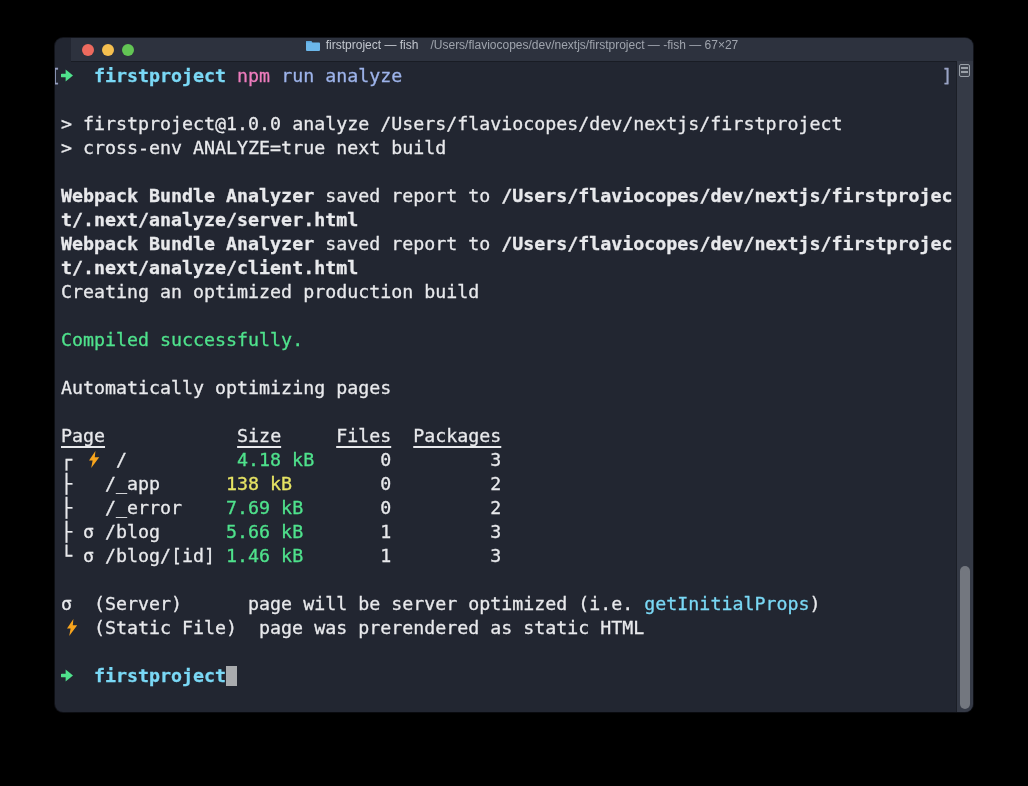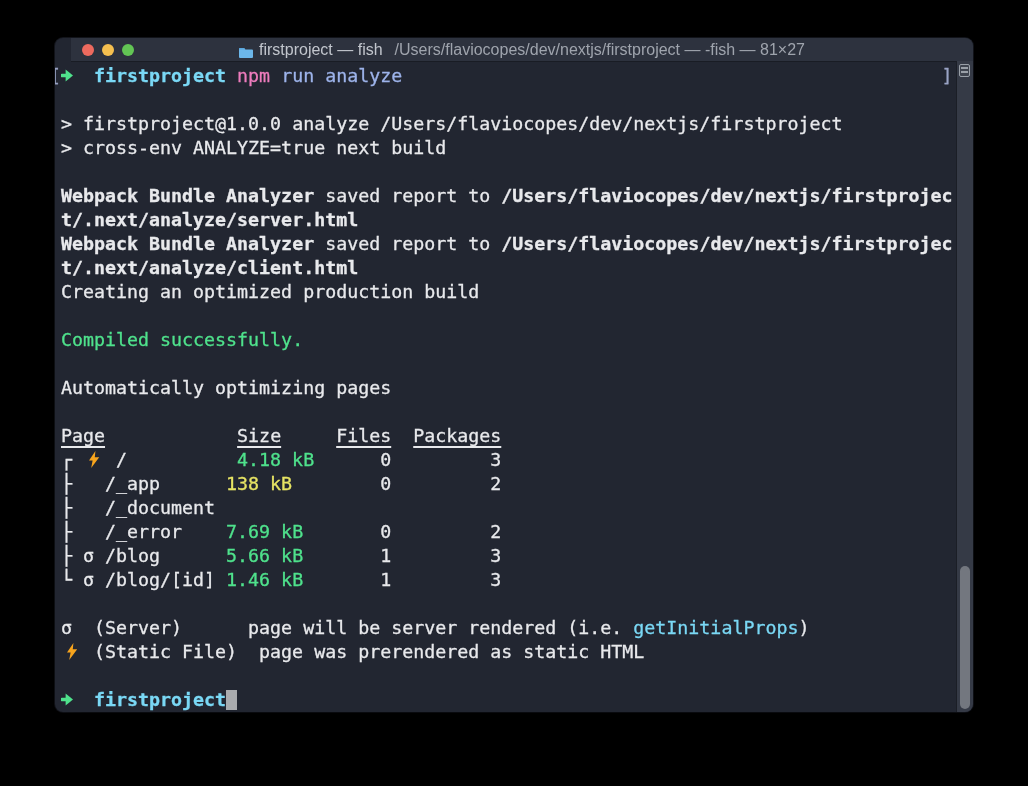--- a/index.html
+++ b/index.html
@@ -16,8 +16,8 @@
   #titlebar{
     position:absolute;left:16px;top:0;right:0;height:23px;
     background:var(--titlebar);border-bottom:1px solid #191c24;
-    display:flex;align-items:center;justify-content:center;
-    font-family:"Liberation Sans",sans-serif;font-size:16px;color:var(--titletext);
+    display:flex;align-items:flex-start;justify-content:center;
+    font-family:"Liberation Sans",sans-serif;font-size:12px;color:var(--titletext);
   }
   #traffic{position:absolute;left:11px;top:0;height:23px;display:flex;align-items:center;gap:8px;}
   .tl{width:12px;height:12px;border-radius:50%;}

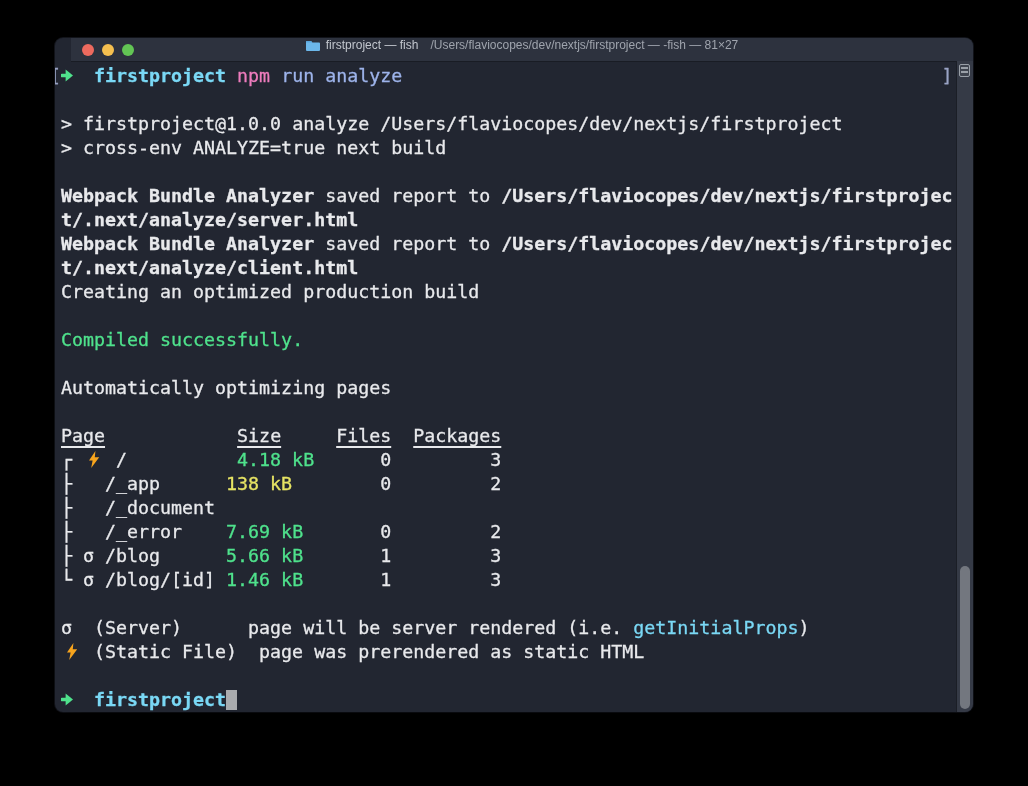--- a/index.html
+++ b/index.html
@@ -93,7 +93,7 @@
           </svg>
         </span>
         <span>firstproject — fish</span>
-        <span class="path">/Users/flaviocopes/dev/nextjs/firstproject — -fish — 81×27</span>
+        <span class="path">/Users/flaviocopes/dev/nextjs/firstproject — -fish — 67×27</span>
       </div>
     </div>
 

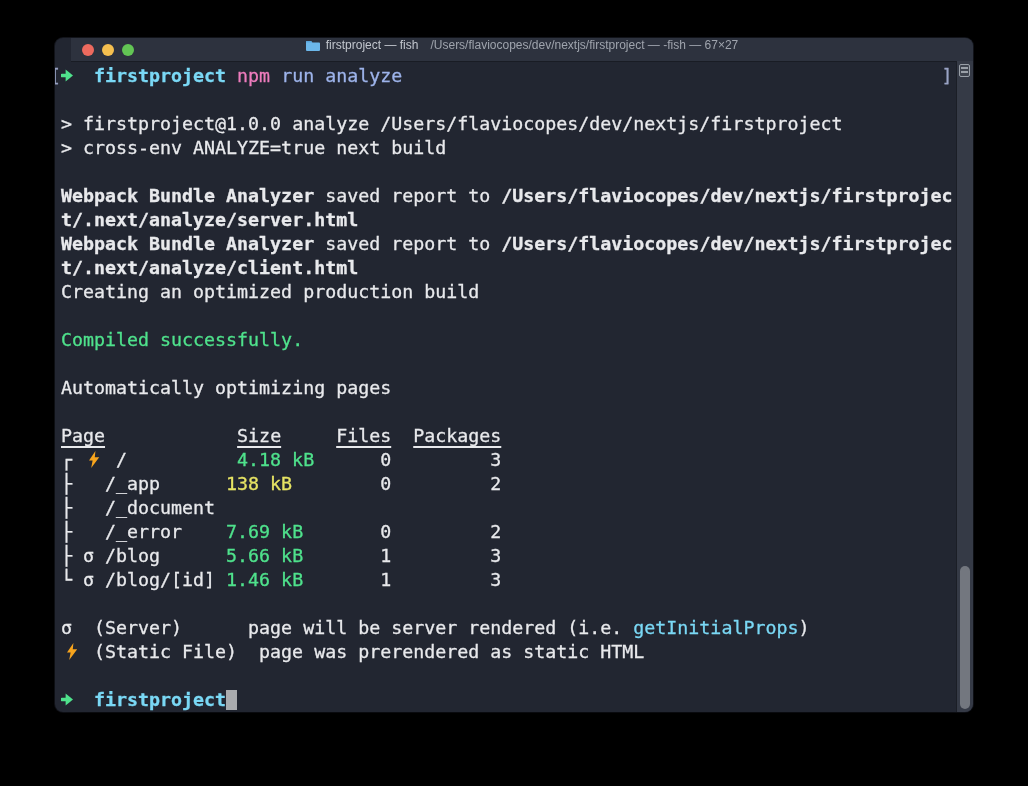--- a/index.html
+++ b/index.html
@@ -121,7 +121,6 @@
               <path d="M7.4 0 L1 9.4 H4.6 L3.2 17 L11.2 6.2 H6.8 Z" fill="currentColor"></path>
             </svg></span><span class="seg"> /          </span><span class="seg c-green">4.18 kB</span><span class="seg">      0         3</span></div>
         <div class="row"><span class="seg">├   /_app      </span><span class="seg c-yellow">138 kB</span><span class="seg">        0         2</span></div>
-        <div class="row"><span class="seg">├   /_document</span></div>
         <div class="row"><span class="seg">├   /_error    </span><span class="seg c-green">7.69 kB</span><span class="seg">       0         2</span></div>
         <div class="row"><span class="seg">├ σ /blog      </span><span class="seg c-green">5.66 kB</span><span class="seg">       1         3</span></div>
         <div class="row"><span class="seg">└ σ /blog/[id] </span><span class="seg c-green">1.46 kB</span><span class="seg">       1         3</span></div>

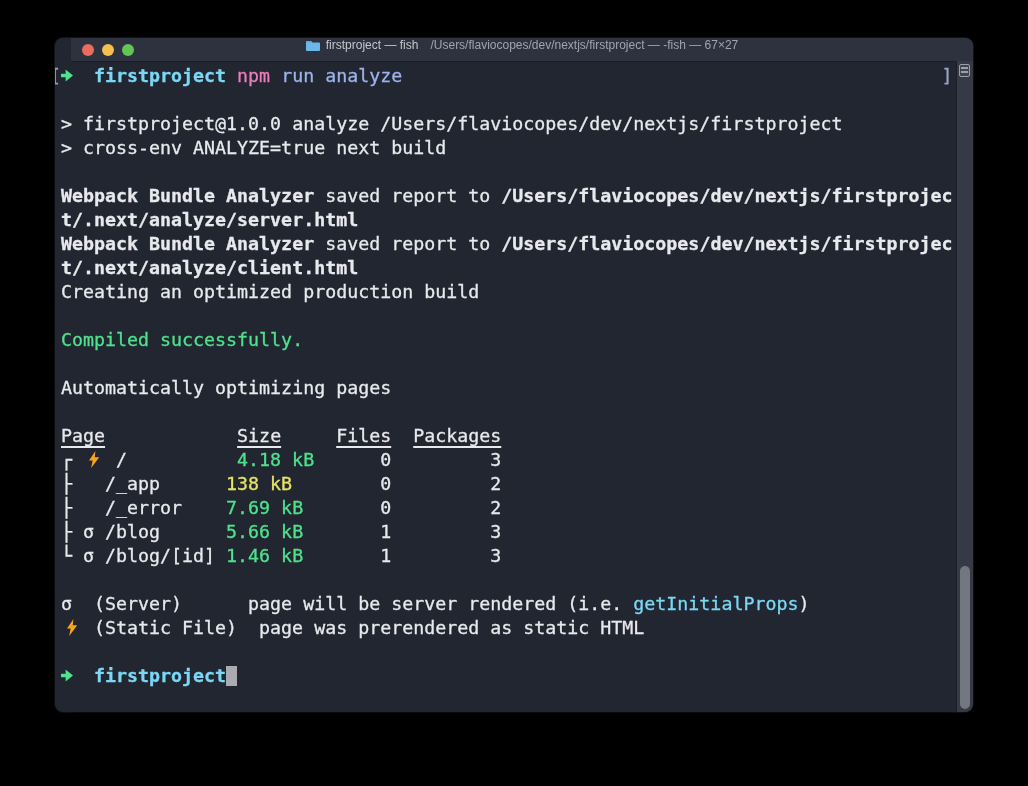--- a/index.html
+++ b/index.html
@@ -125,7 +125,7 @@
         <div class="row"><span class="seg">├ σ /blog      </span><span class="seg c-green">5.66 kB</span><span class="seg">       1         3</span></div>
         <div class="row"><span class="seg">└ σ /blog/[id] </span><span class="seg c-green">1.46 kB</span><span class="seg">       1         3</span></div>
         <div class="row"></div>
-        <div class="row"><span class="seg">σ  (Server)      page will be server rendered (i.e. </span><span class="seg c-cyan">getInitialProps</span><span class="seg">)</span></div>
+        <div class="row"><span class="seg">σ  (Server)      page will be server optimized (i.e. </span><span class="seg c-cyan">getInitialProps</span><span class="seg">)</span></div>
         <div class="row"><span class="icon-seg c-bolt"><svg width="12" height="17" viewBox="0 0 12 17">
               <path d="M7.4 0 L1 9.4 H4.6 L3.2 17 L11.2 6.2 H6.8 Z" fill="currentColor"></path>
             </svg></span><span class="seg"> (Static File)  page was prerendered as static HTML</span></div>

